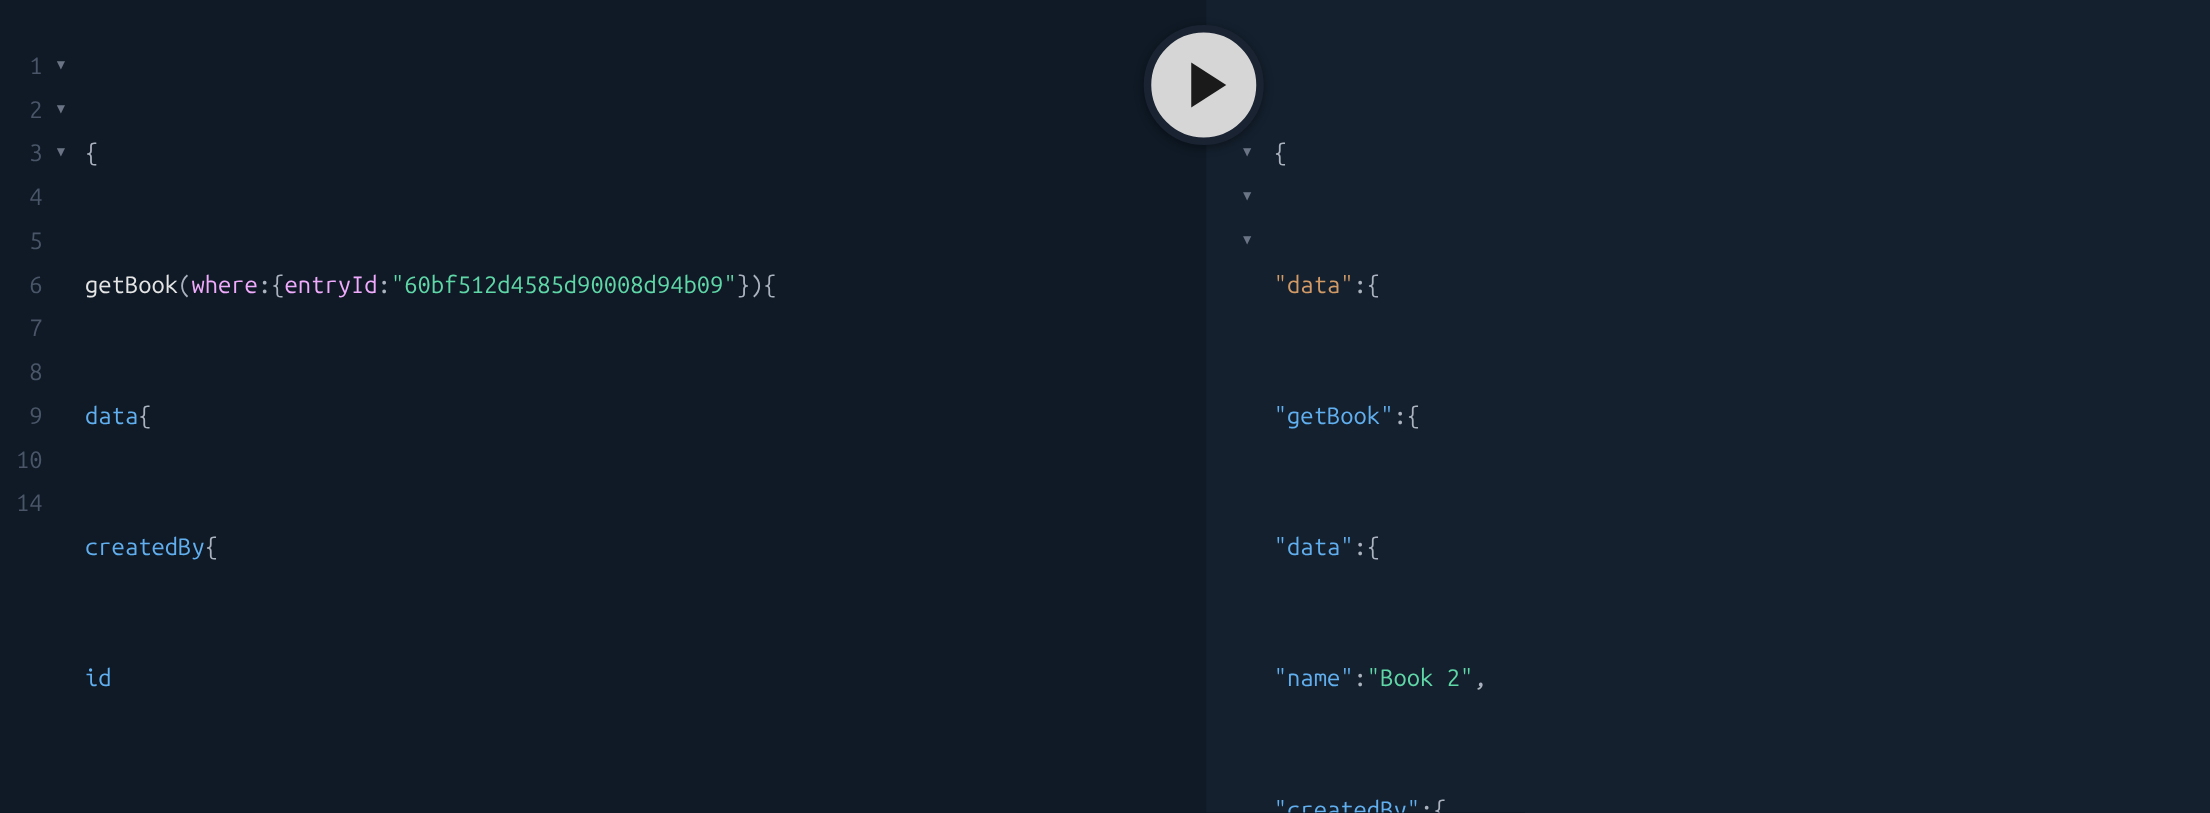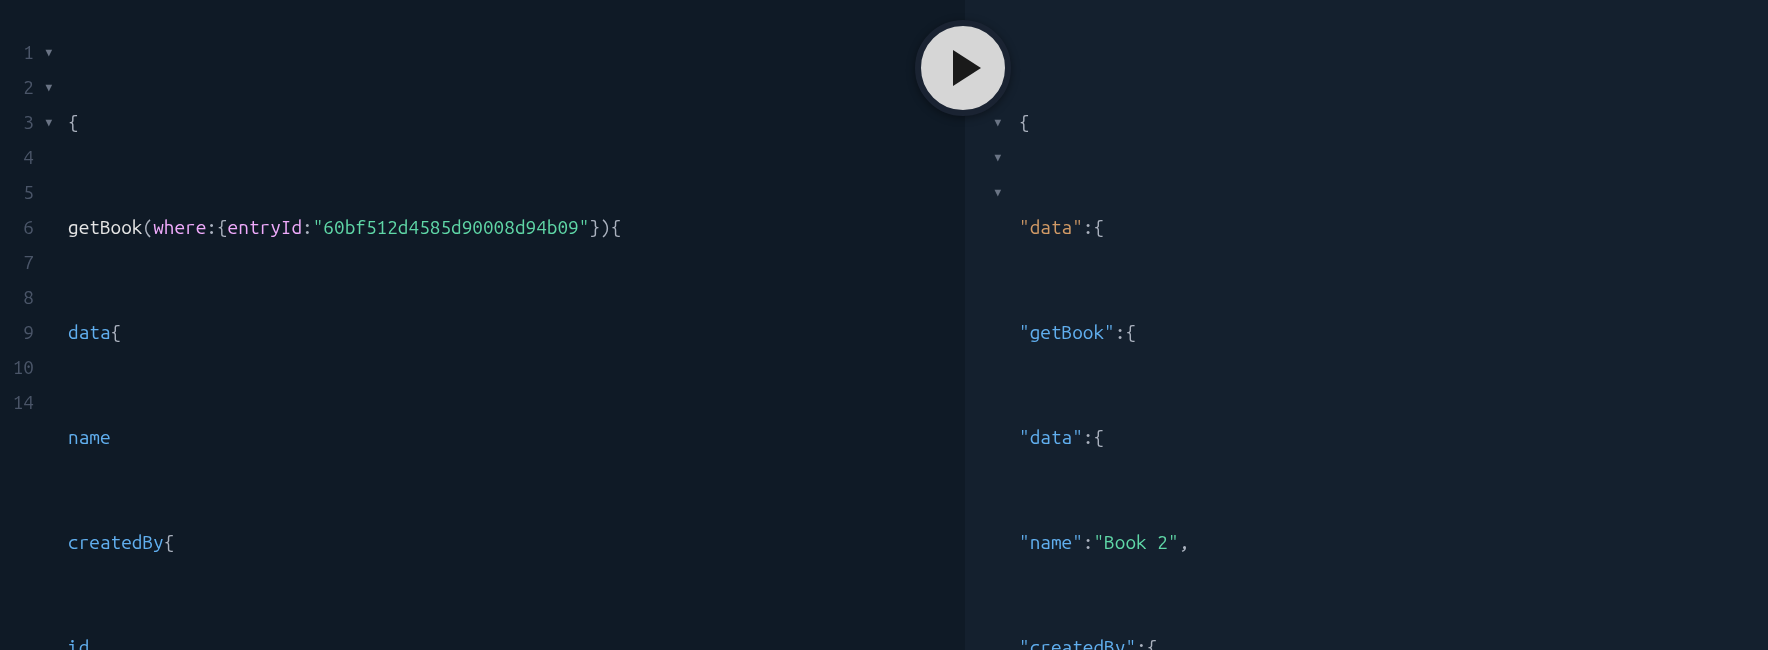--- a/index.html
+++ b/index.html
@@ -168,7 +168,6 @@
     <div class="code-line"><span class="tok-brace">{</span></div>
     <div class="code-line">  <span class="tok-func">getBook</span><span class="tok-paren">(</span><span class="tok-arg">where</span><span class="tok-punct">:</span> <span class="tok-brace">{</span> <span class="tok-arg">entryId</span><span class="tok-punct">:</span> <span class="tok-string">"60bf512d4585d90008d94b09"</span> <span class="tok-brace">}</span><span class="tok-paren">)</span> <span class="tok-brace">{</span></div>
     <div class="code-line">    <span class="tok-field">data</span> <span class="tok-brace">{</span></div>
-    <div class="code-line">      <span class="tok-field">name</span></div>
     <div class="code-line">      <span class="tok-field">createdBy</span> <span class="tok-brace">{</span></div>
     <div class="code-line">        <span class="tok-field">id</span></div>
     

